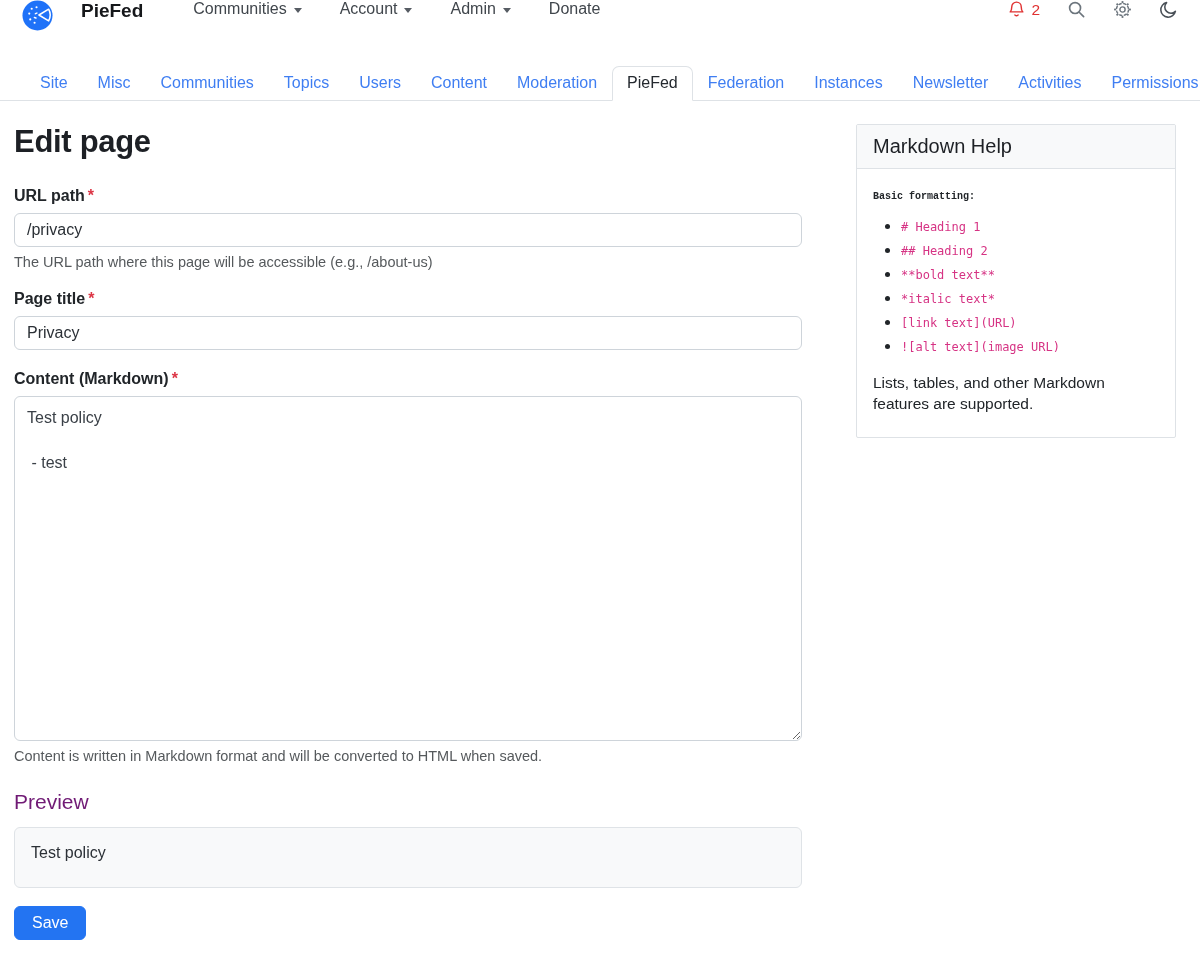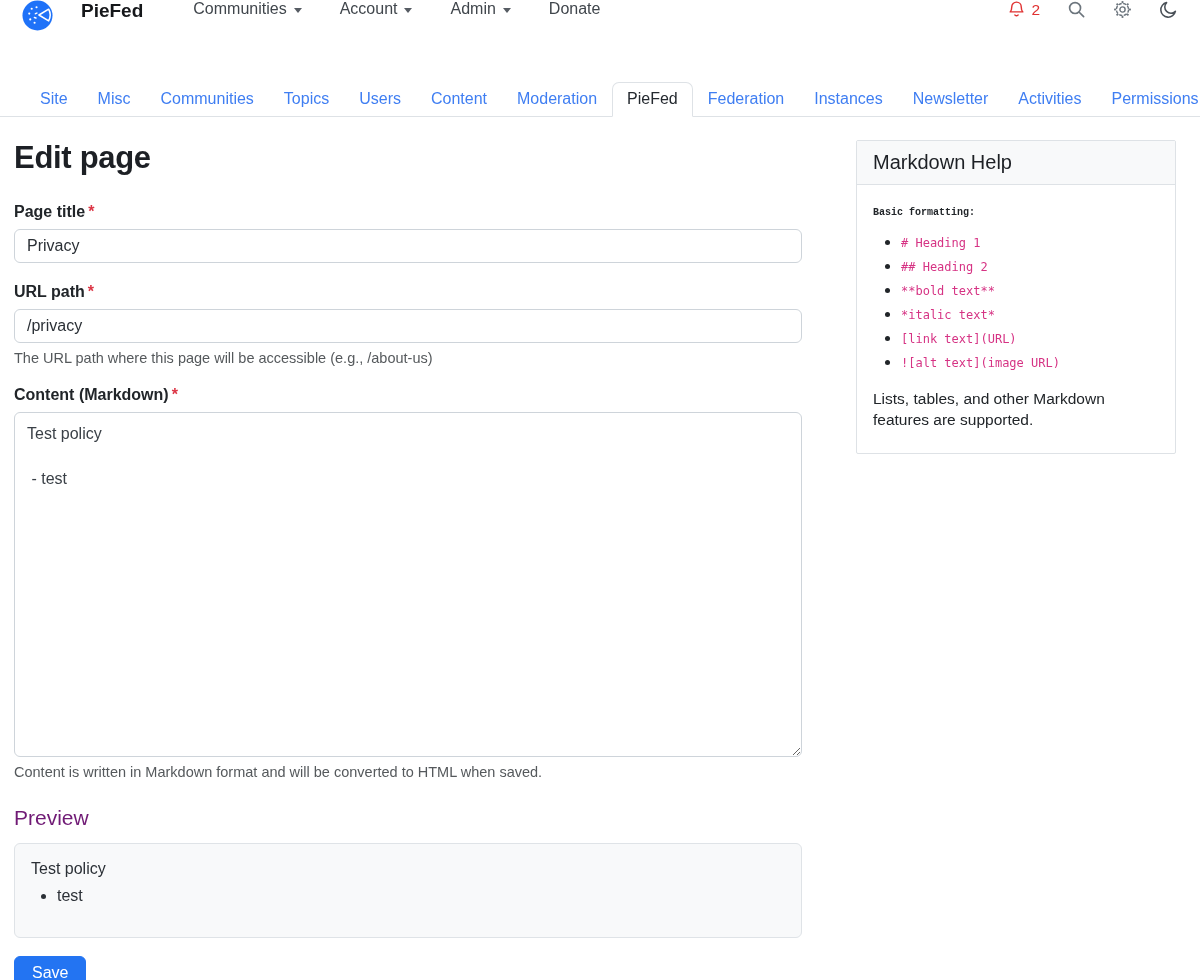--- a/index.html
+++ b/index.html
@@ -23,7 +23,7 @@
   .icon-btn { display:flex; align-items:center; cursor:pointer; background:none; border:none; padding:0; }
 
   
-  .tabs { display:flex; justify-content:space-between; align-items:flex-end; margin-top:34px; padding:0 25px; border-bottom:1px solid #dee2e6; }
+  .tabs { display:flex; justify-content:space-between; align-items:flex-end; margin-top:18px; padding:0 25px; border-bottom:1px solid #dee2e6; }
   .tab { display:block; padding:7px 14px 8px; font-size:16px; color:#3f7ef2; text-decoration:none; cursor:pointer;
          border:1px solid transparent; border-radius:7px 7px 0 0; margin-bottom:-1px; white-space:nowrap; }
   .tab.active { color:#24292f; background:#fff; border-color:#dee2e6 #dee2e6 #fff #dee2e6; }

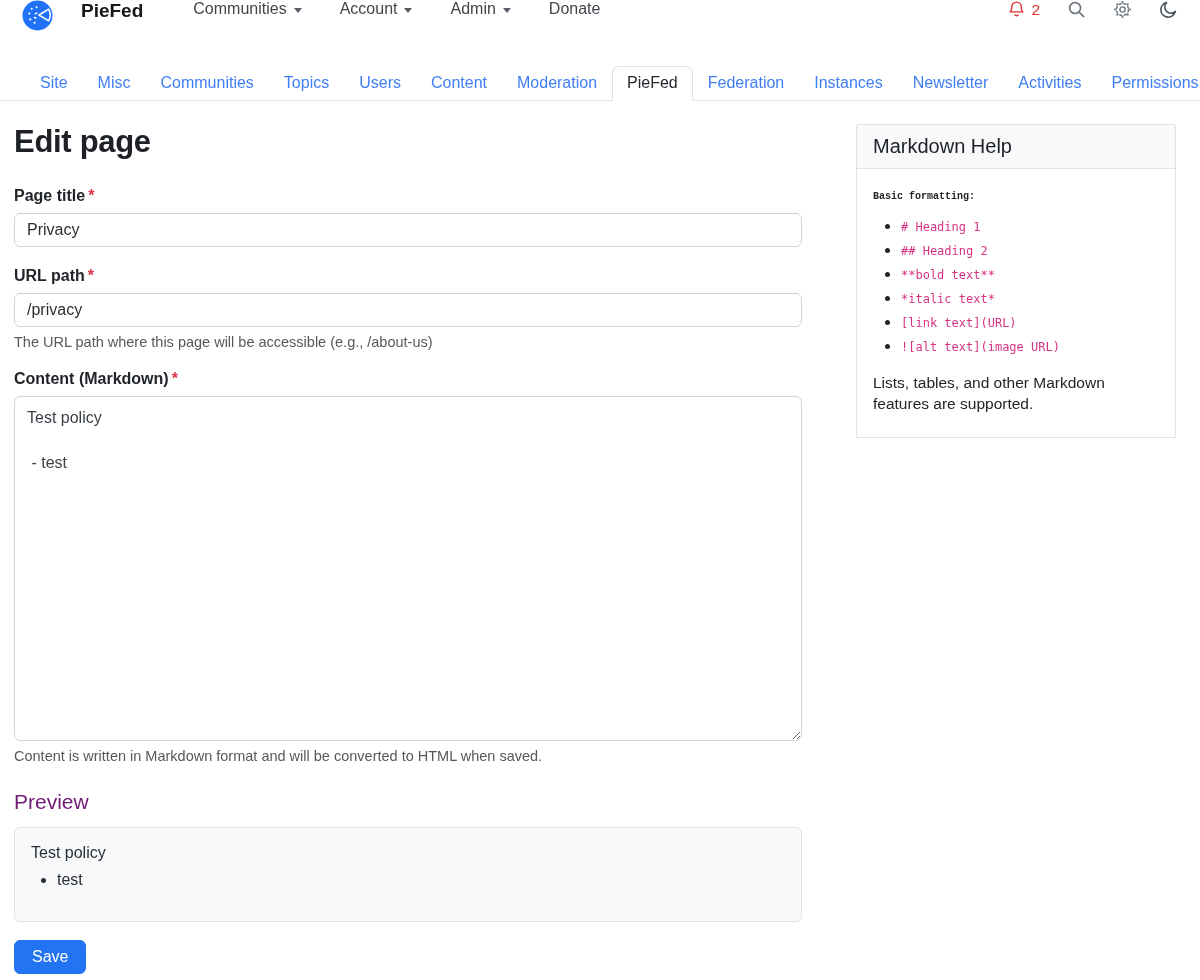--- a/index.html
+++ b/index.html
@@ -179,17 +179,17 @@
 
     <div class="field">
       <label class="form-label">
-        <span>Page title</span><span class="asterisk">*</span>
-      </label>
-      <input class="form-control" type="text" value="Privacy" style="">
-    </div>
-
-    <div class="field">
-      <label class="form-label">
         <span>URL path</span><span class="asterisk">*</span>
       </label>
       <input class="form-control" type="text" value="/privacy" style="">
       <div class="form-text">The URL path where this page will be accessible (e.g., /about-us)</div>
+    </div>
+
+    <div class="field">
+      <label class="form-label">
+        <span>Page title</span><span class="asterisk">*</span>
+      </label>
+      <input class="form-control" type="text" value="Privacy" style="">
     </div>
 
     <div class="field" style="margin-bottom:0;">

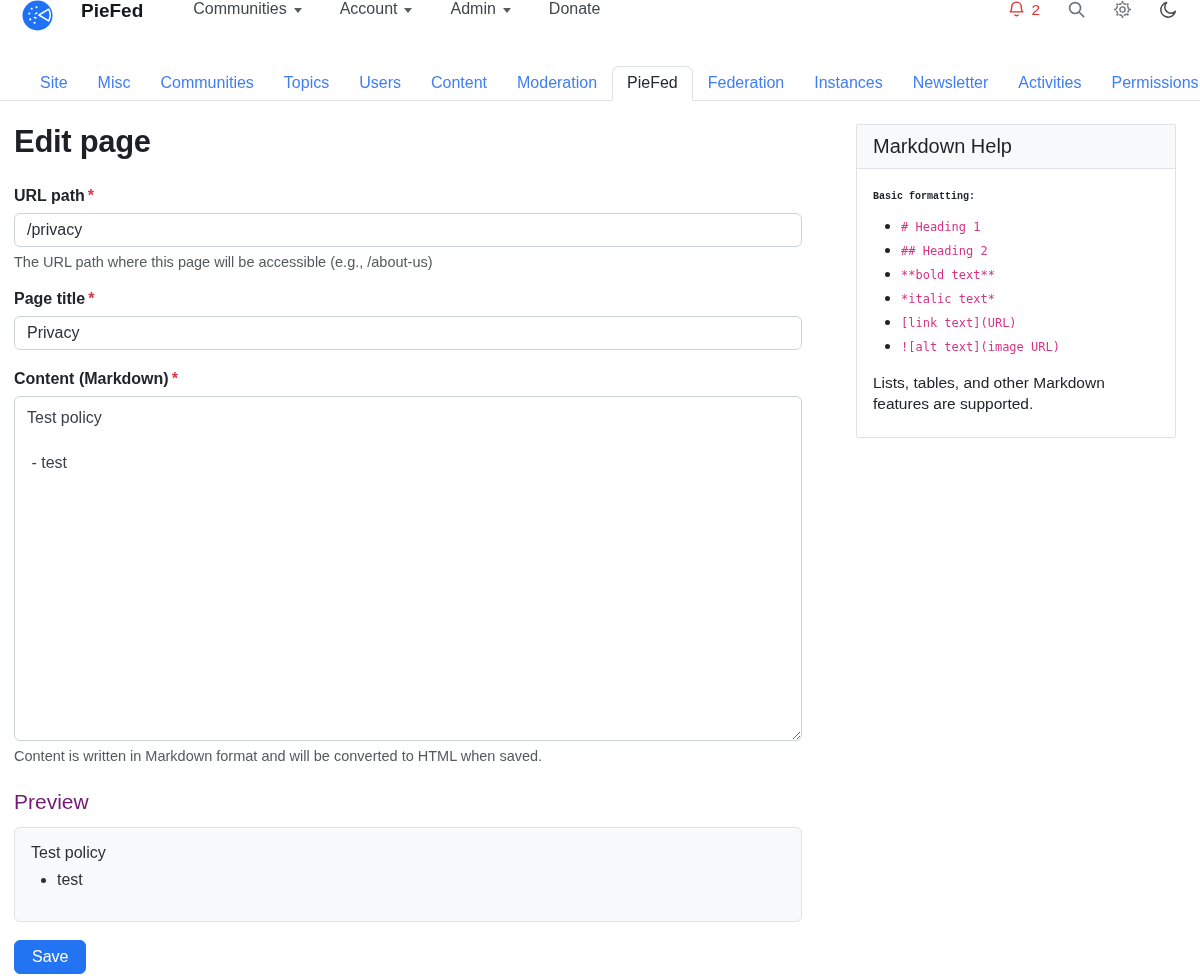--- a/index.html
+++ b/index.html
@@ -205,10 +205,6 @@
     <div class="preview-label">Preview</div>
     <div class="preview-box">
       <p>Test policy</p>
-      <ul>
-
-          <li>test</li>
-        </ul>
     </div>
 
     <button class="save-btn">Save</button>

